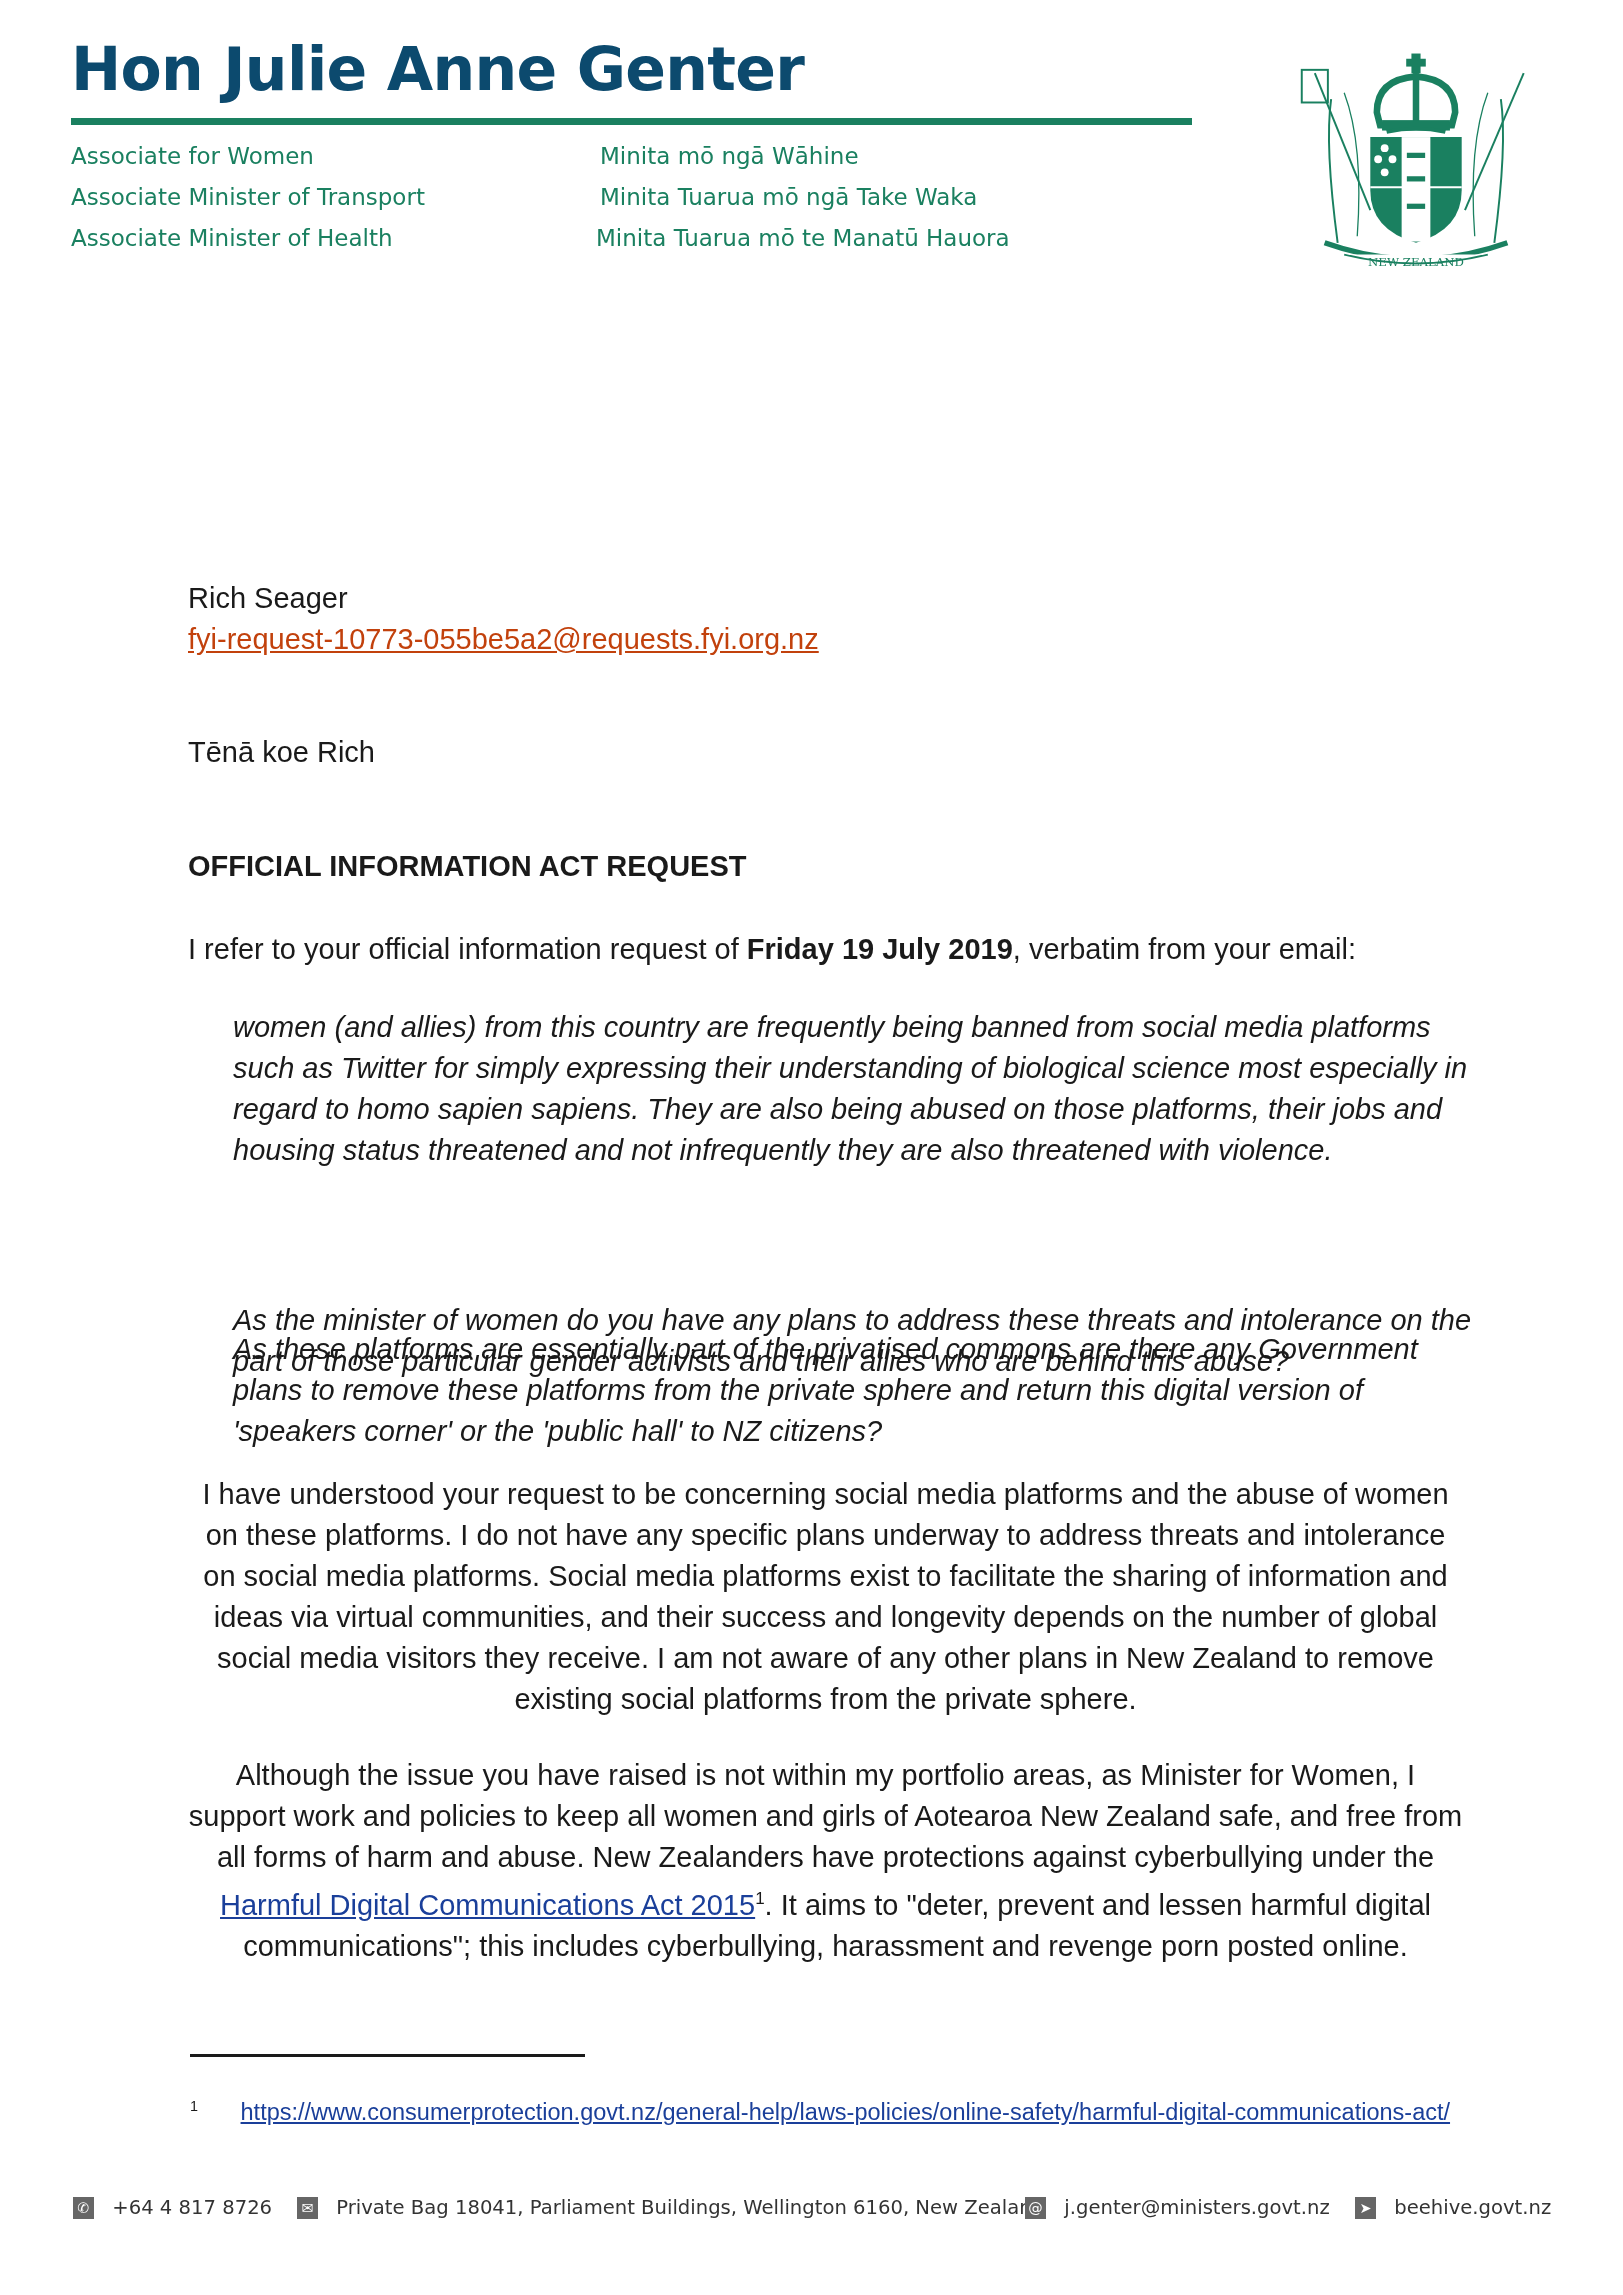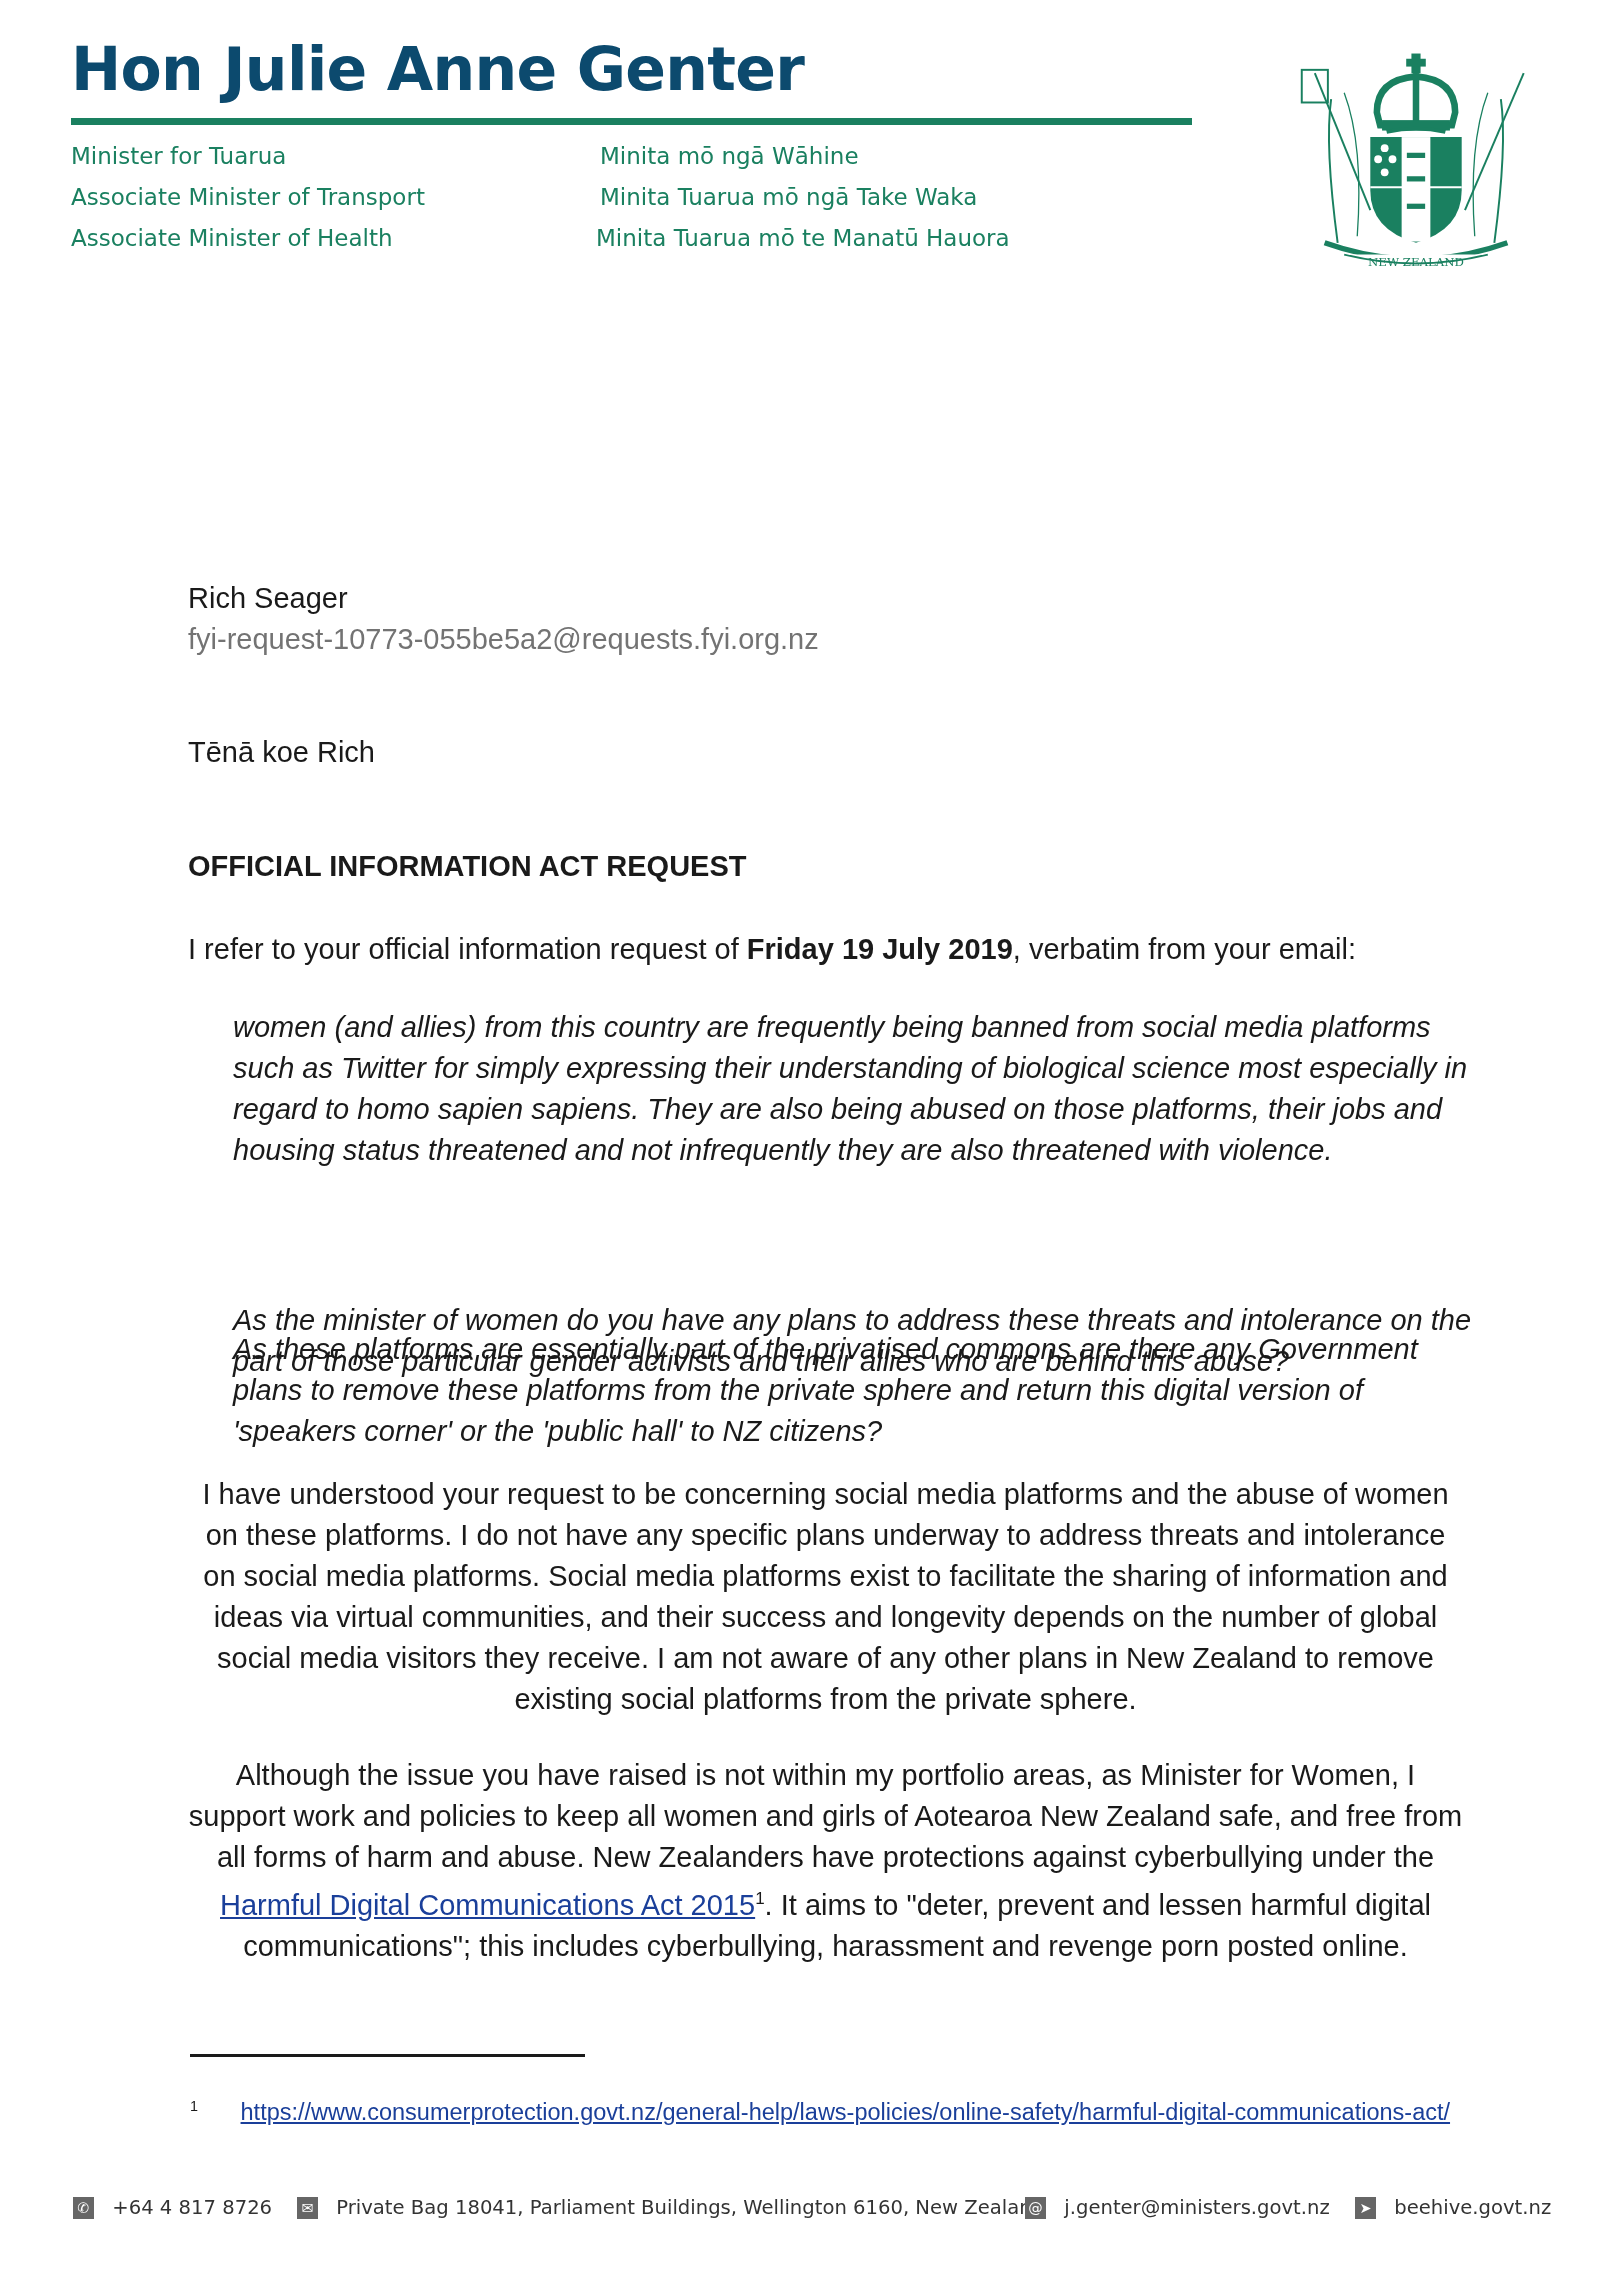--- a/index.html
+++ b/index.html
@@ -34,7 +34,7 @@
 <div class="abs title">Hon Julie Anne Genter</div>
 <div class="abs rule"></div>
 
-<div class="abs role" style="left:71px; top:143px;">Minister for Tuarua</div>
+<div class="abs role" style="left:71px; top:143px;">Associate for Women</div>
 <div class="abs role" style="left:71px; top:184px;">Associate Minister of Transport</div>
 <div class="abs role" style="left:71px; top:225px;">Associate Minister of Health</div>
 

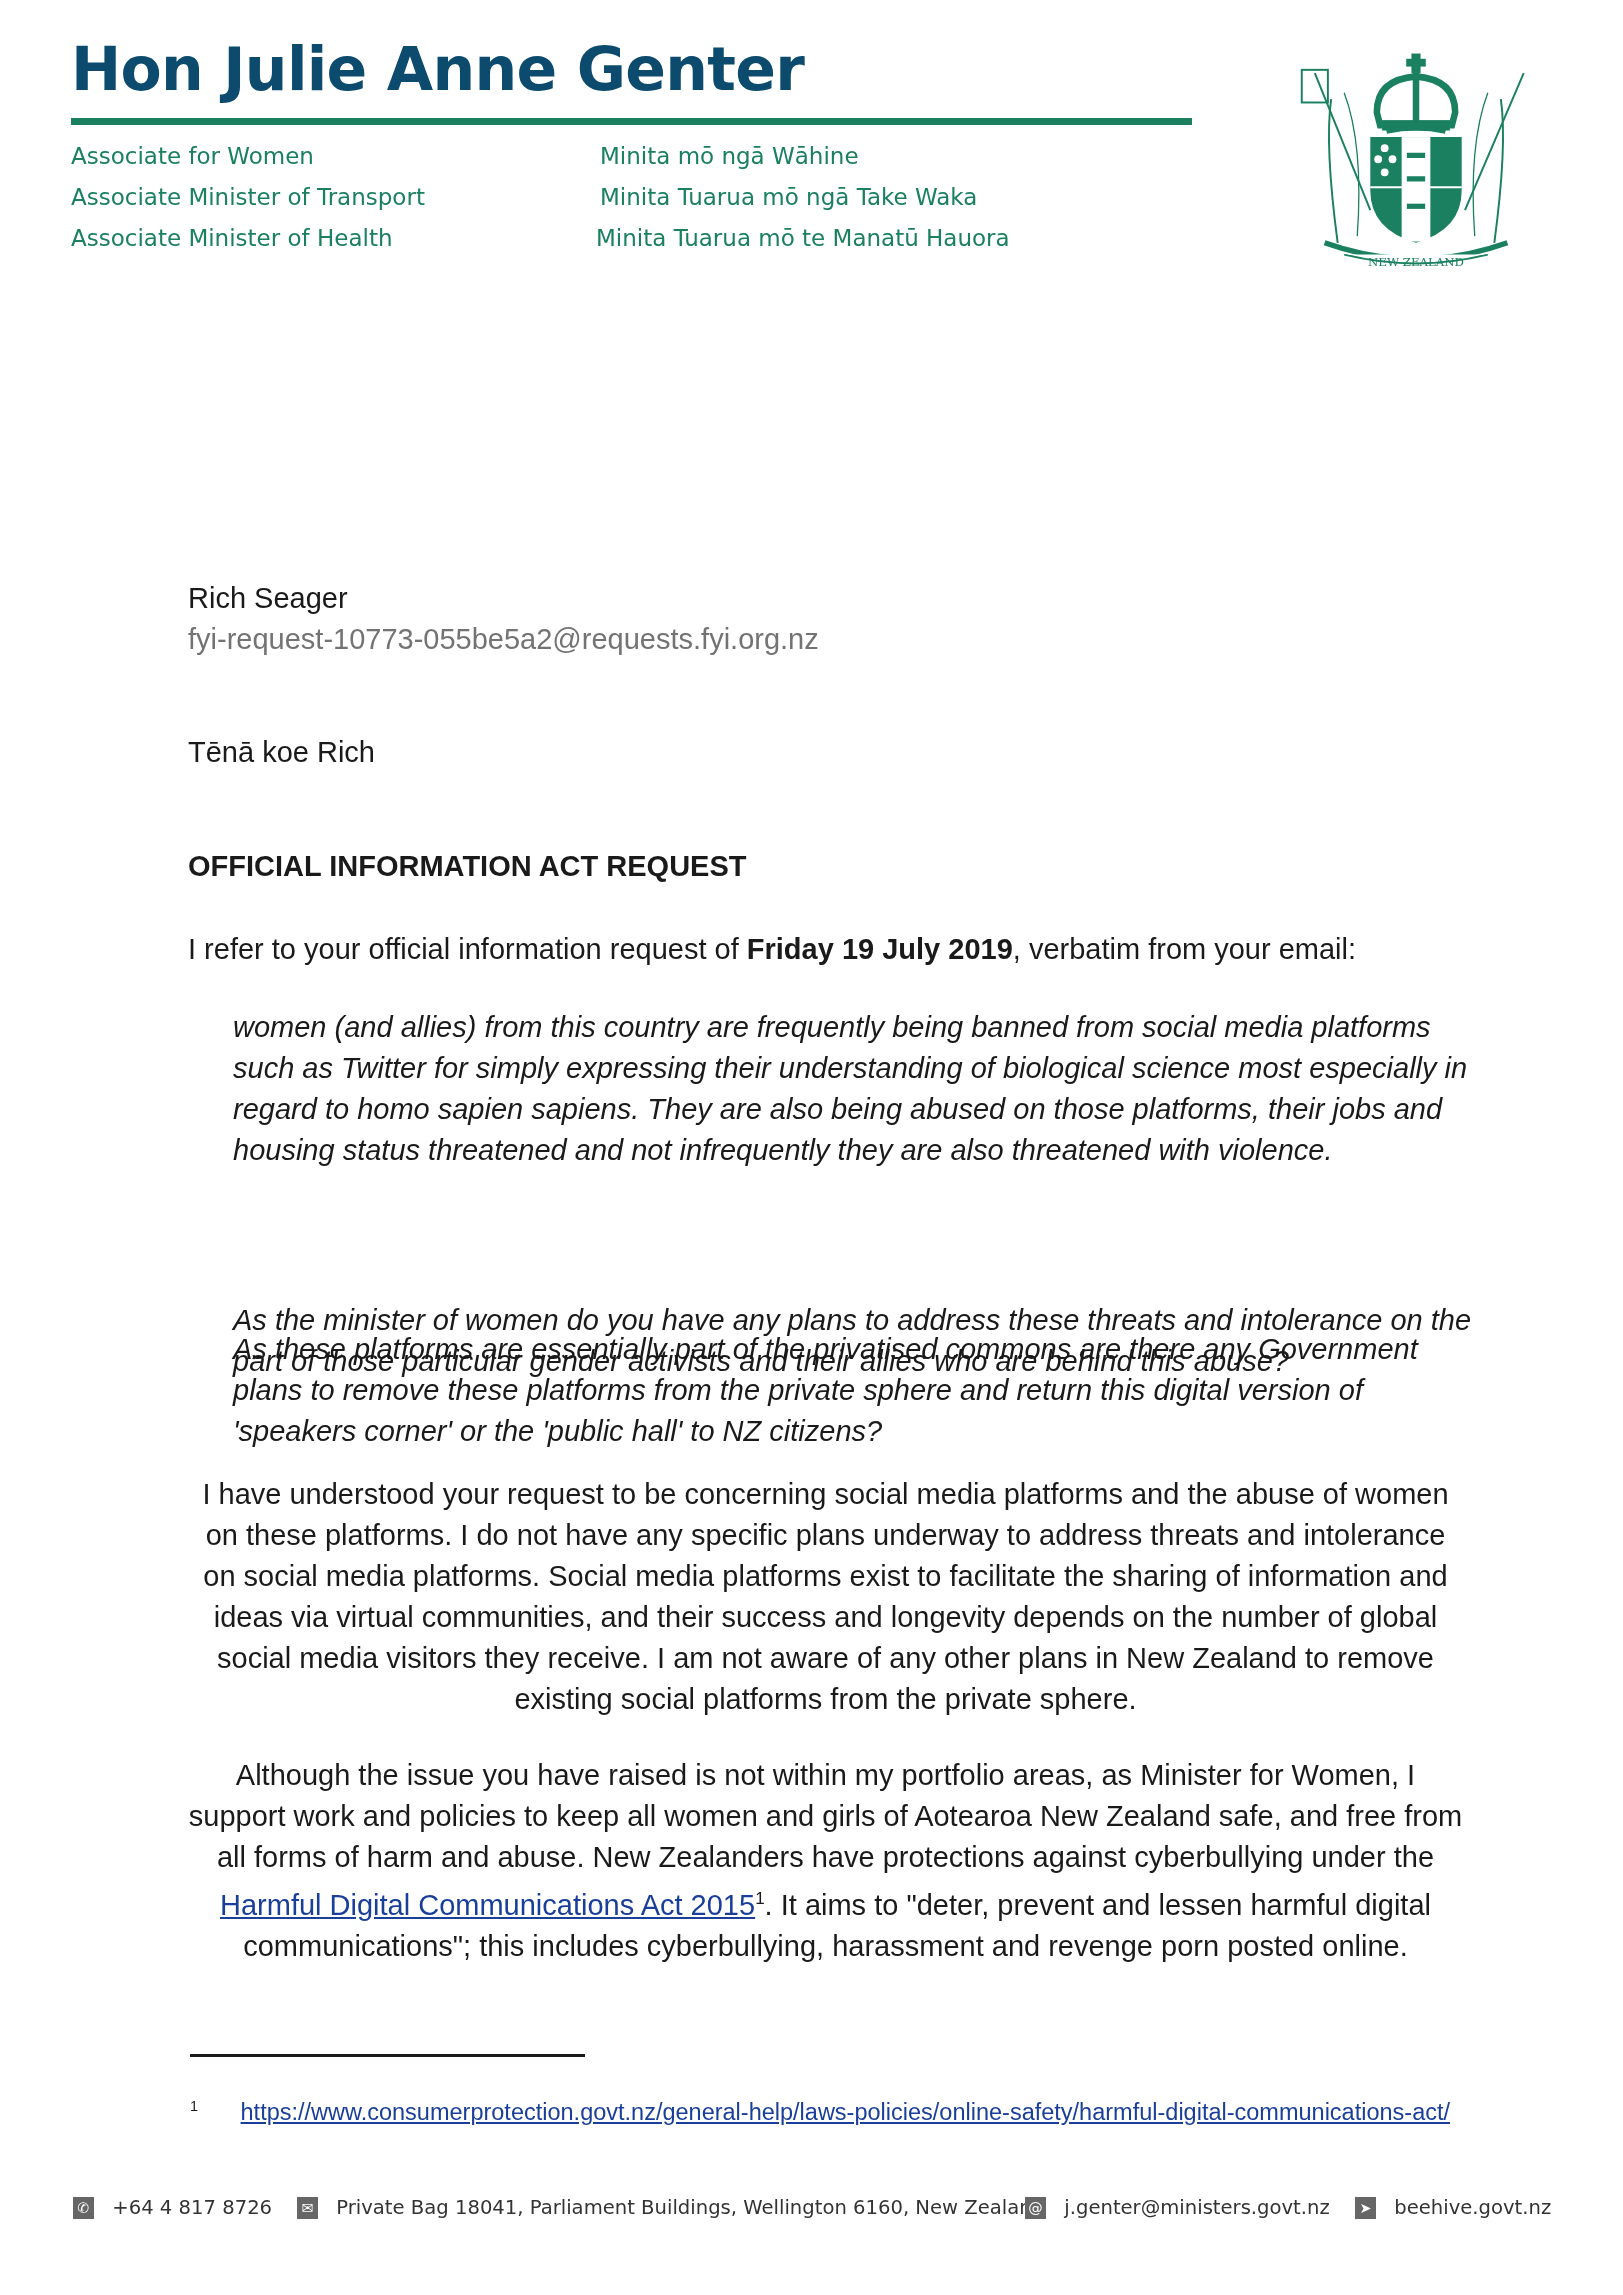--- a/index.html
+++ b/index.html
@@ -13,7 +13,7 @@
   .crest { left: 1285px; top: 47px; width: 262px; height: 235px; }
   .body-text { font-size: 29px; line-height: 41px; color: #1a1a1a; }
   .recipient-name { left: 188px; top: 578px; }
-  .recipient-email { left: 188px; top: 619px; color: #737373; }
+  .recipient-email { left: 188px; top: 619px; color: #c2410c; text-decoration: underline; }
   .salutation { left: 188px; top: 732px; }
   .heading { left: 188px; top: 850px; font-weight: bold; font-size: 29px; }
   .intro { left: 188px; top: 929px; width: 1282px; }

